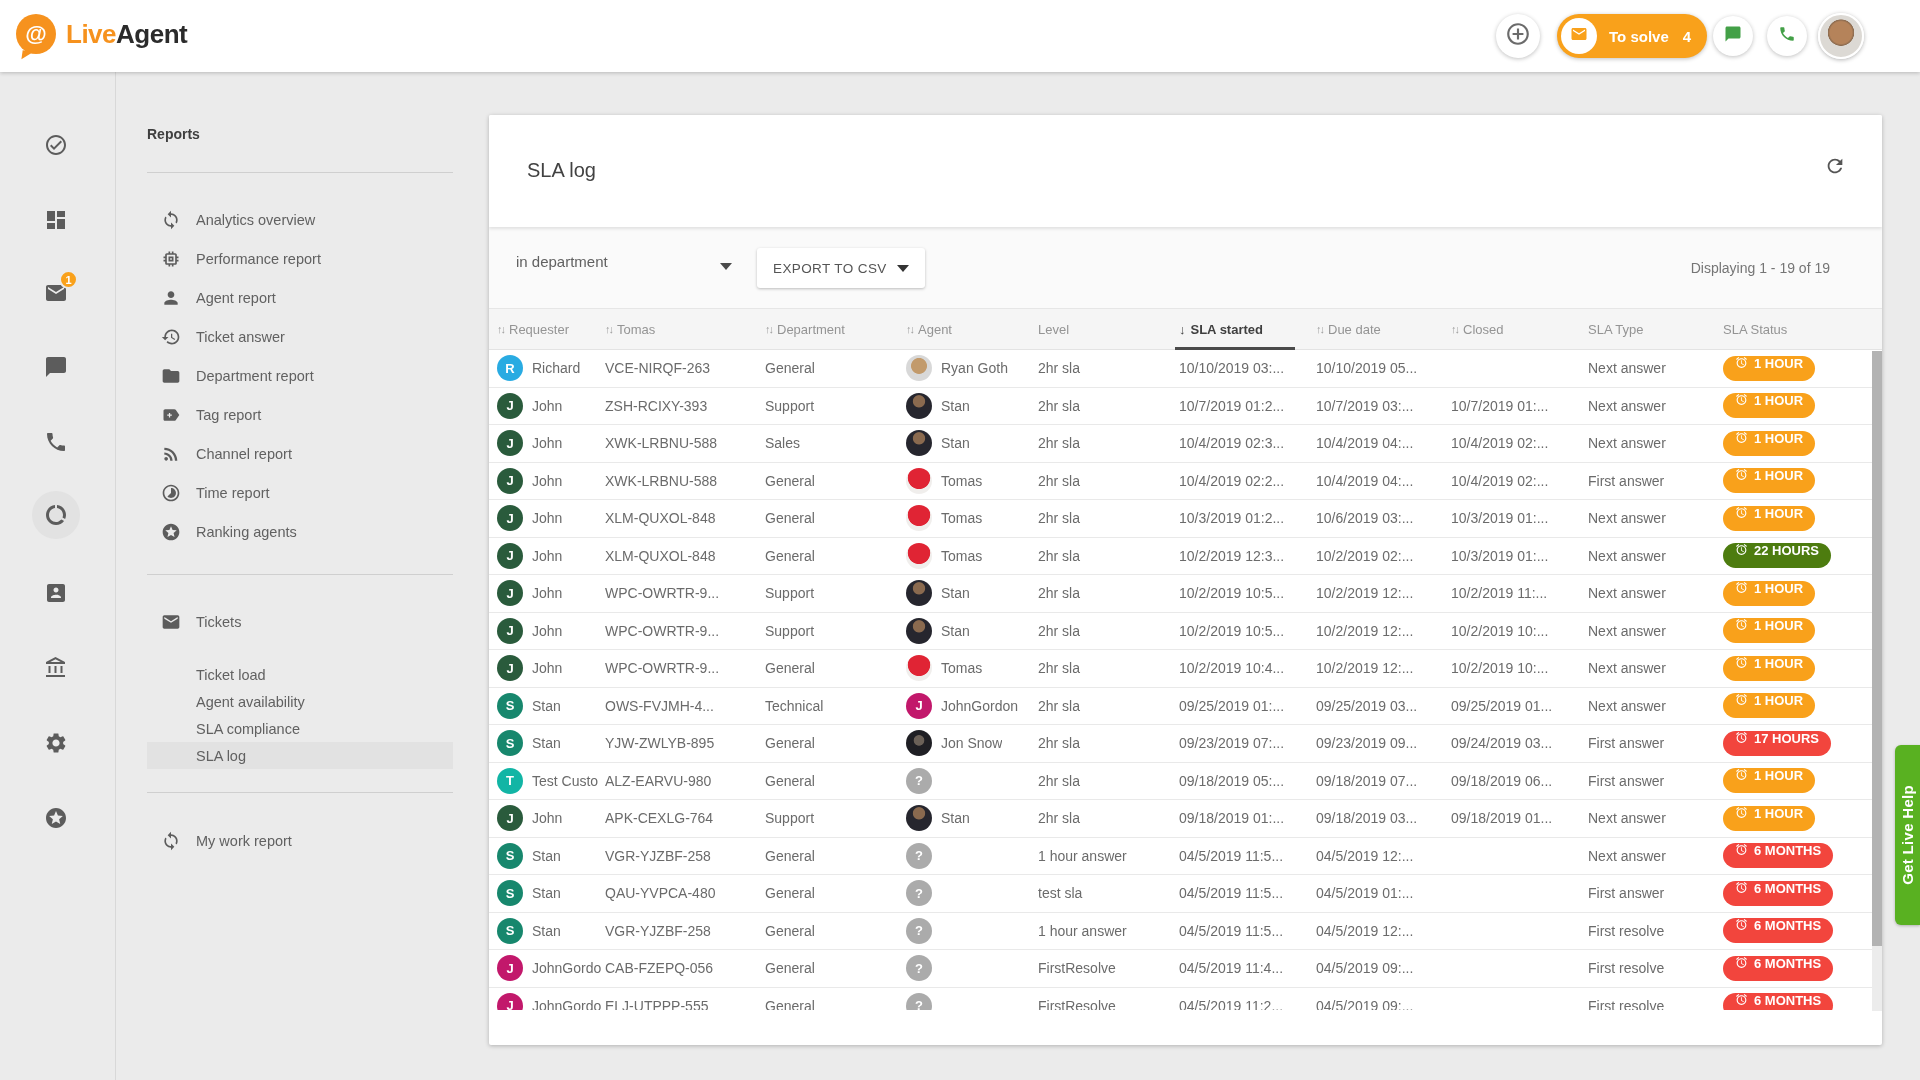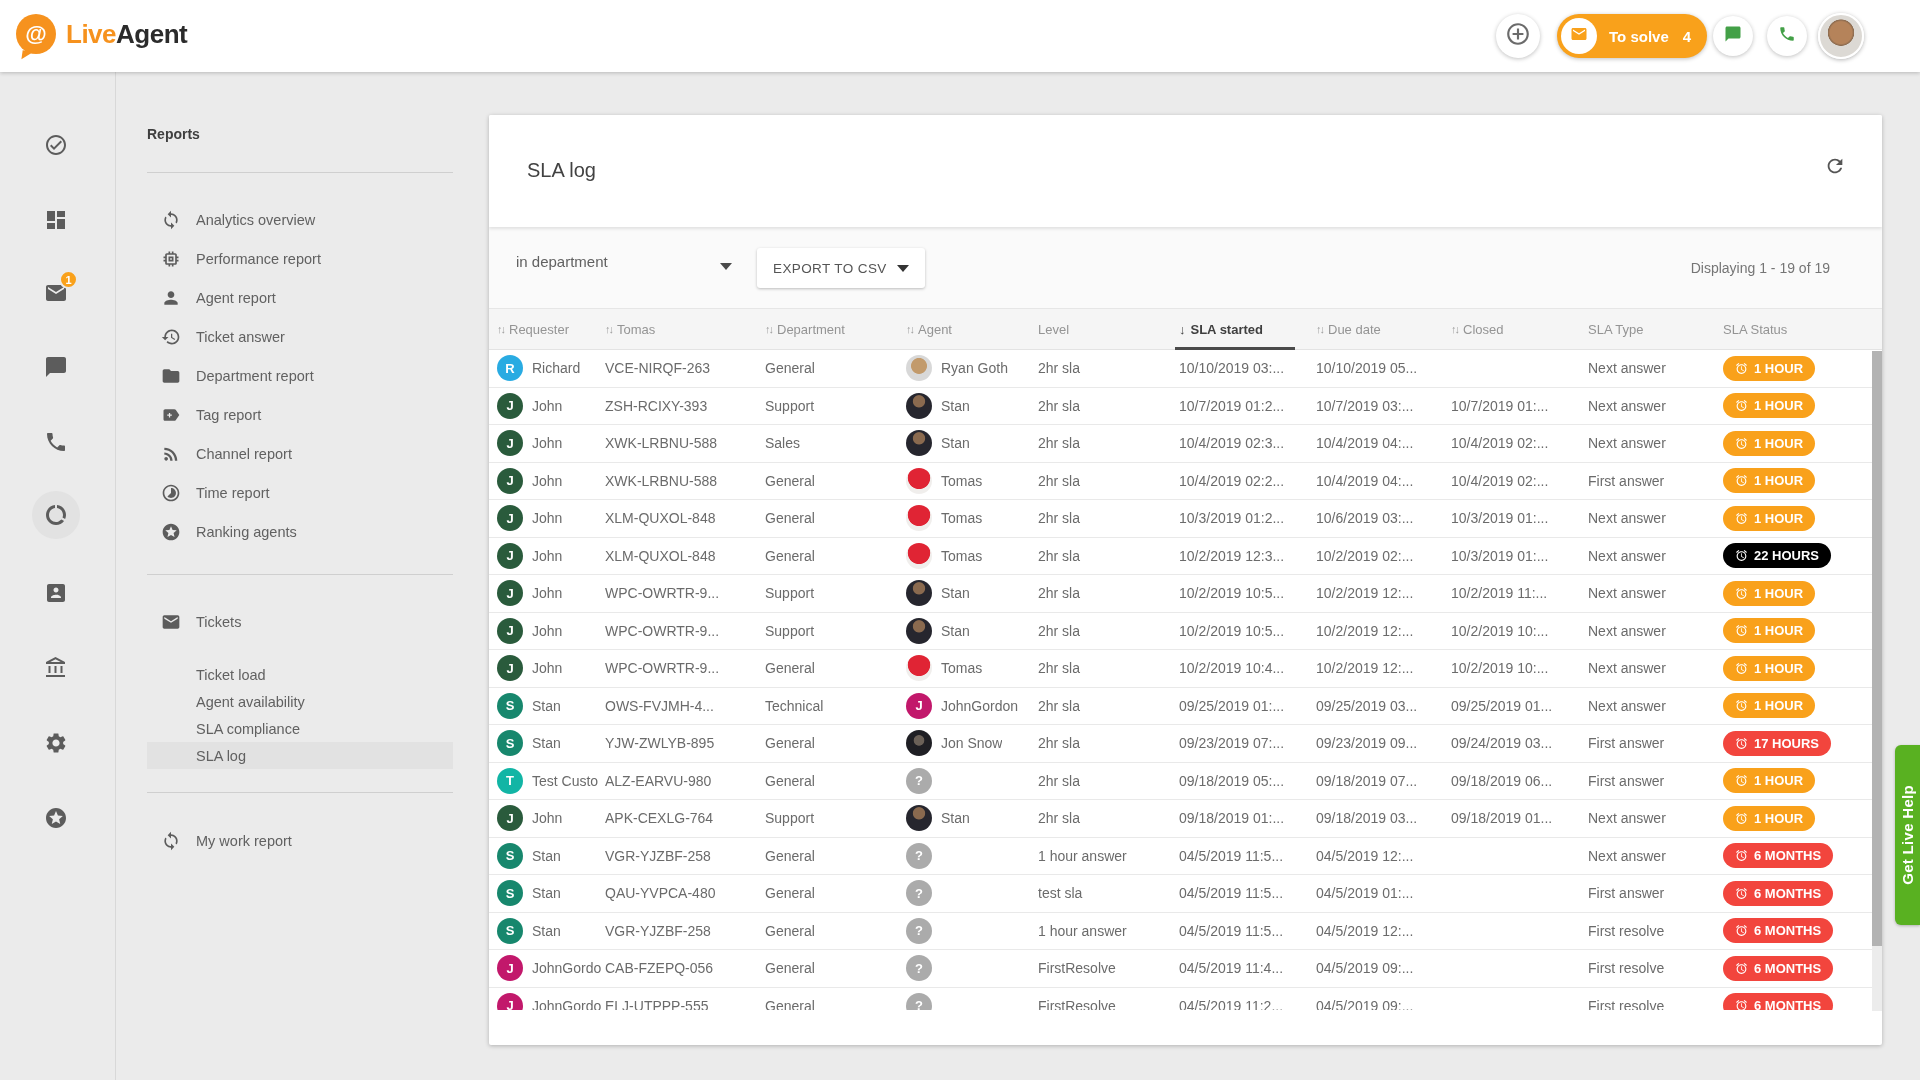--- a/index.html
+++ b/index.html
@@ -85,7 +85,7 @@
   .av.photo-tomas { background:radial-gradient(circle at 50% 38%, #e02434 52%, #f0eeec 56%); }
   .av.photo-jon   { background:radial-gradient(circle at 50% 40%, #6b6158 24%, #1f1f24 28%); }
   .av.unknown     { background:#ababab; }
-  .badge { display:inline-flex; align-items:center; gap:6px; height:25px; padding:0 12px; border-radius:13px;
+  .badge { display:inline-flex; align-items:flex-start; gap:6px; height:25px; padding:0 12px; border-radius:13px;
            color:#fff; font-size:13px; font-weight:bold; white-space:nowrap; }
   .vscroll { position:absolute; right:0; top:236px; width:10px; height:660px; background:#ececec; }
   .vthumb { position:absolute; left:0; top:0; width:10px; height:595px; background:#b3b3b3; cursor:pointer; }

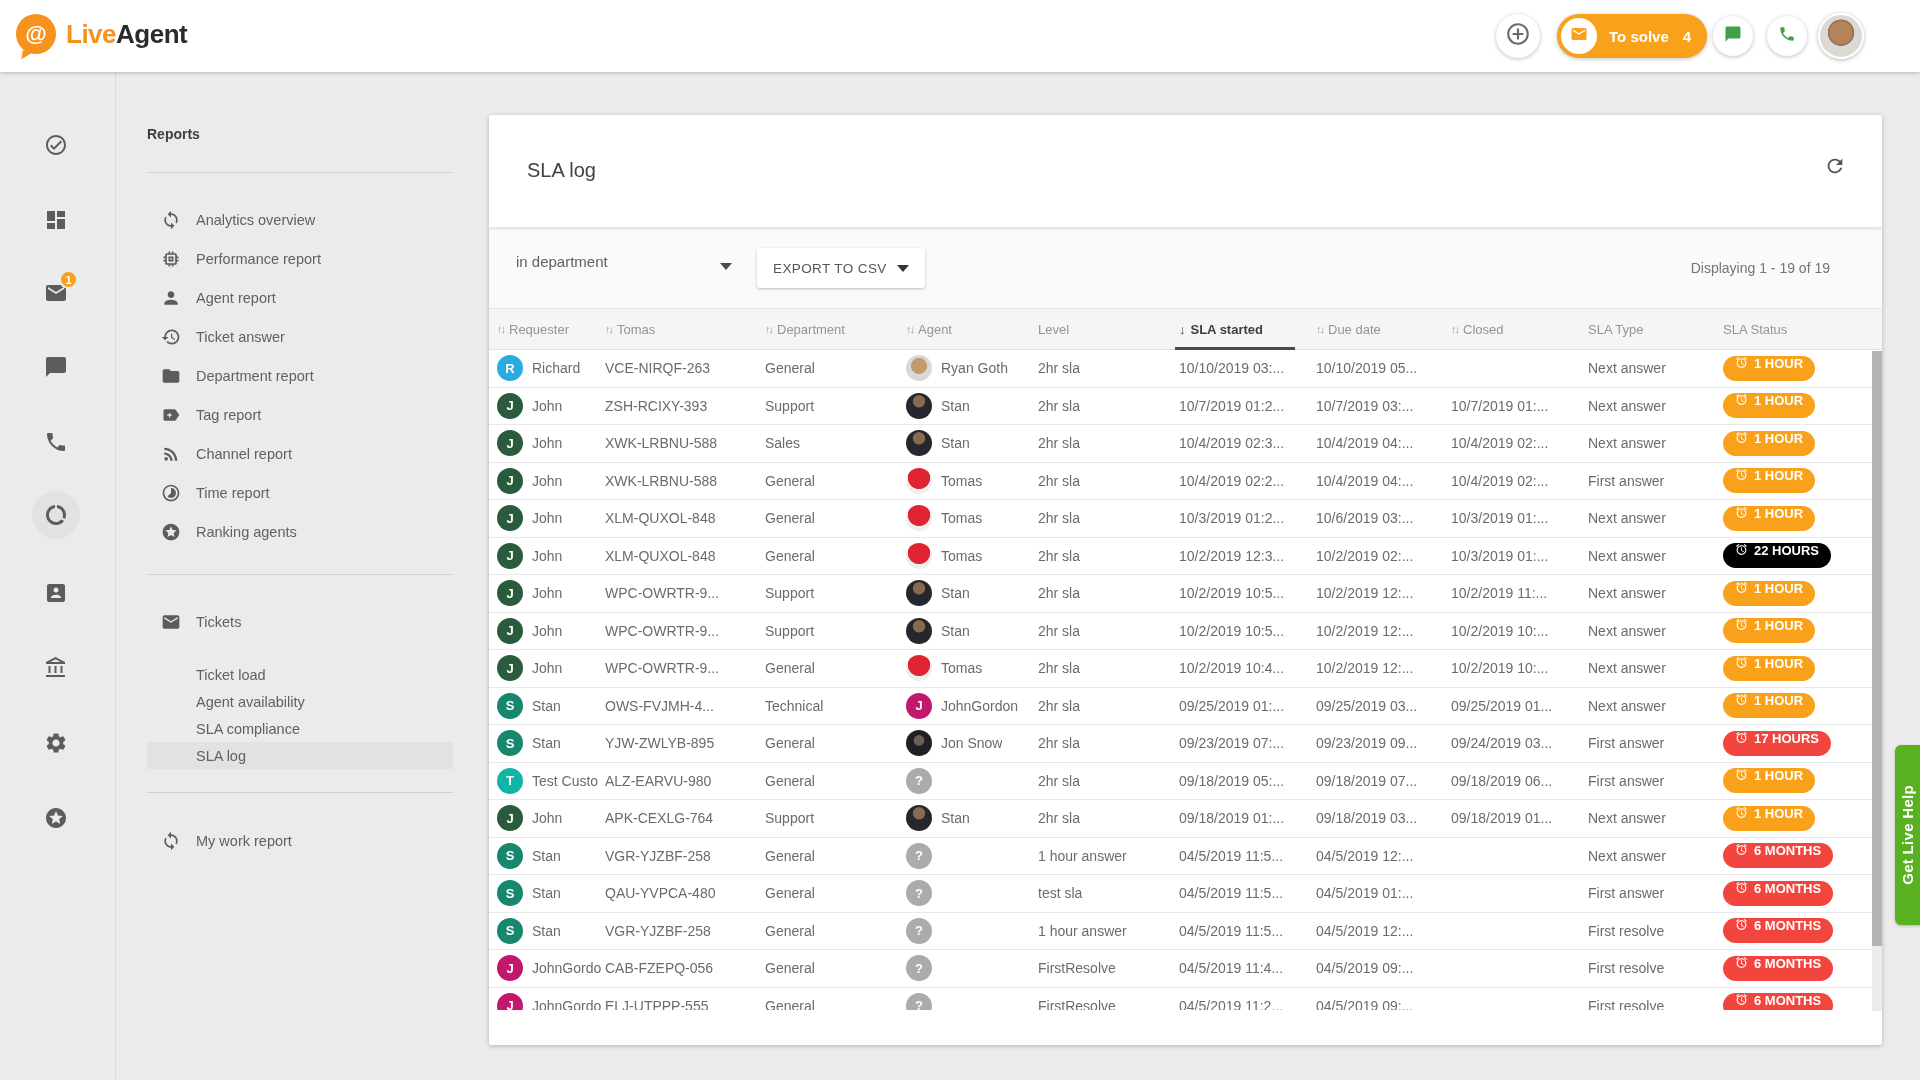--- a/index.html
+++ b/index.html
@@ -524,7 +524,7 @@
     <div class="td" style="width:137px">10/3/2019 01:...</div>
     <div class="td" style="width:135px">Next answer</div>
     <div class="td" style="width:149px">
-      <span class="badge" style="background:#000000">
+      <span class="badge" style="background:#4d7c0f">
         <span style="display:flex">
                 <svg width="13" height="13" viewBox="0 0 24 24">
                   <path fill-rule="evenodd" fill="#fff" d="M22 5.72l-4.6-3.86-1.29 1.53 4.6 3.86L22 5.72zM7.88 3.39L6.6 1.86 2 5.71l1.29 1.53 4.59-3.85zM12.5 8H11v6l4.75 2.85.75-1.23-4-2.37V8zM12 4c-4.97 0-9 4.03-9 9s4.02 9 9 9c4.97 0 9-4.03 9-9s-4.03-9-9-9zm0 16c-3.87 0-7-3.13-7-7s3.13-7 7-7 7 3.13 7 7-3.13 7-7 7z"></path>

